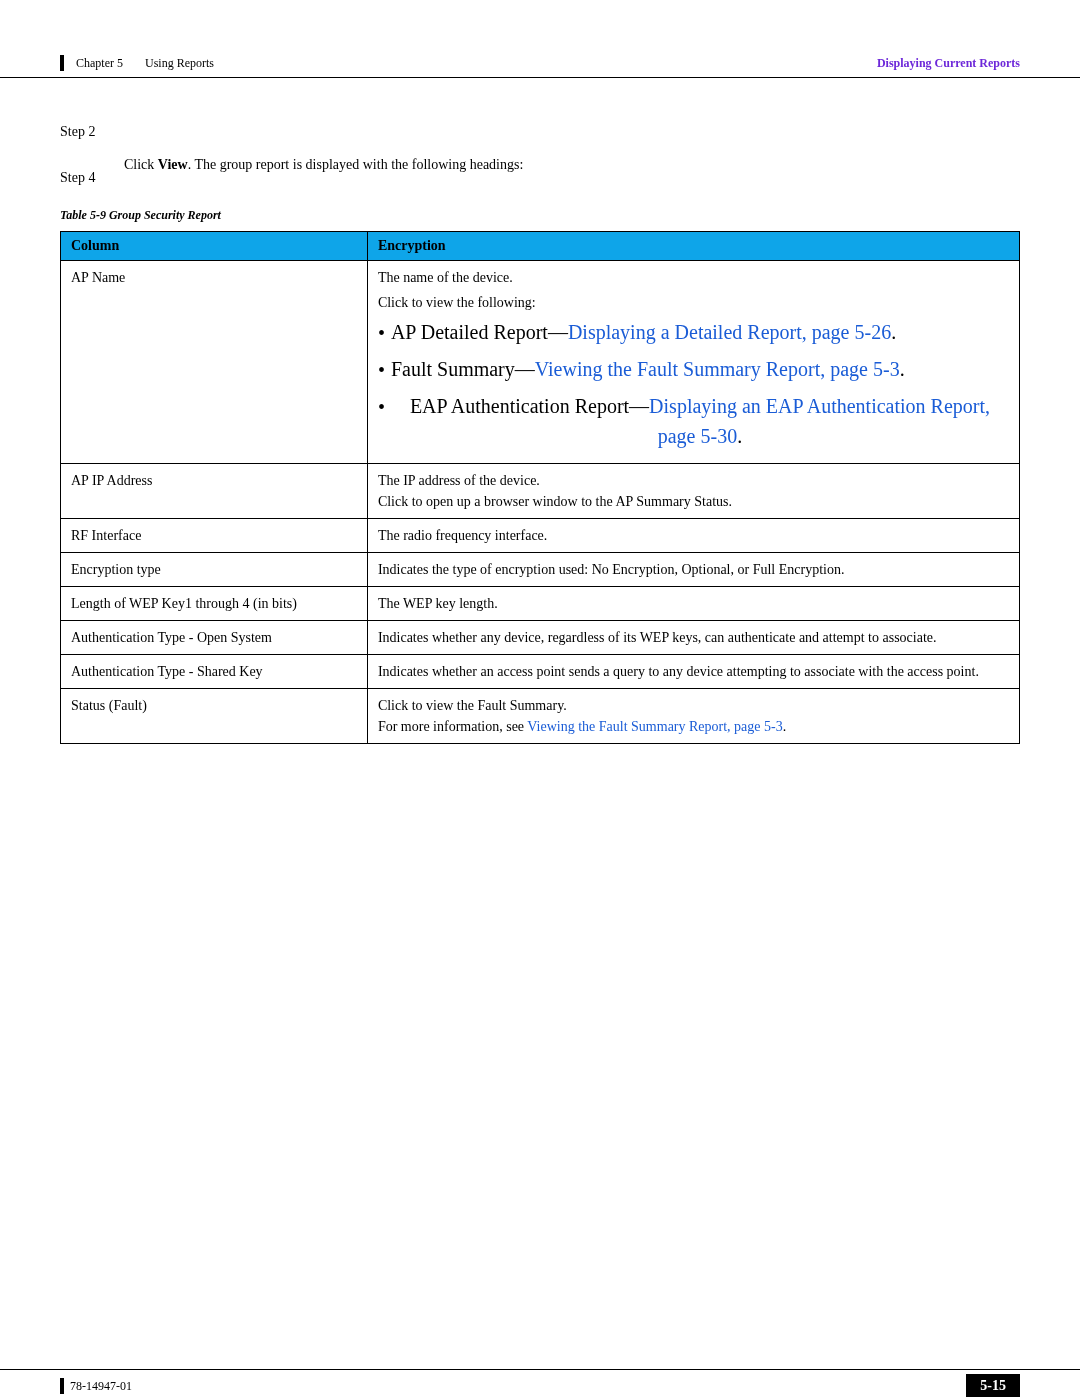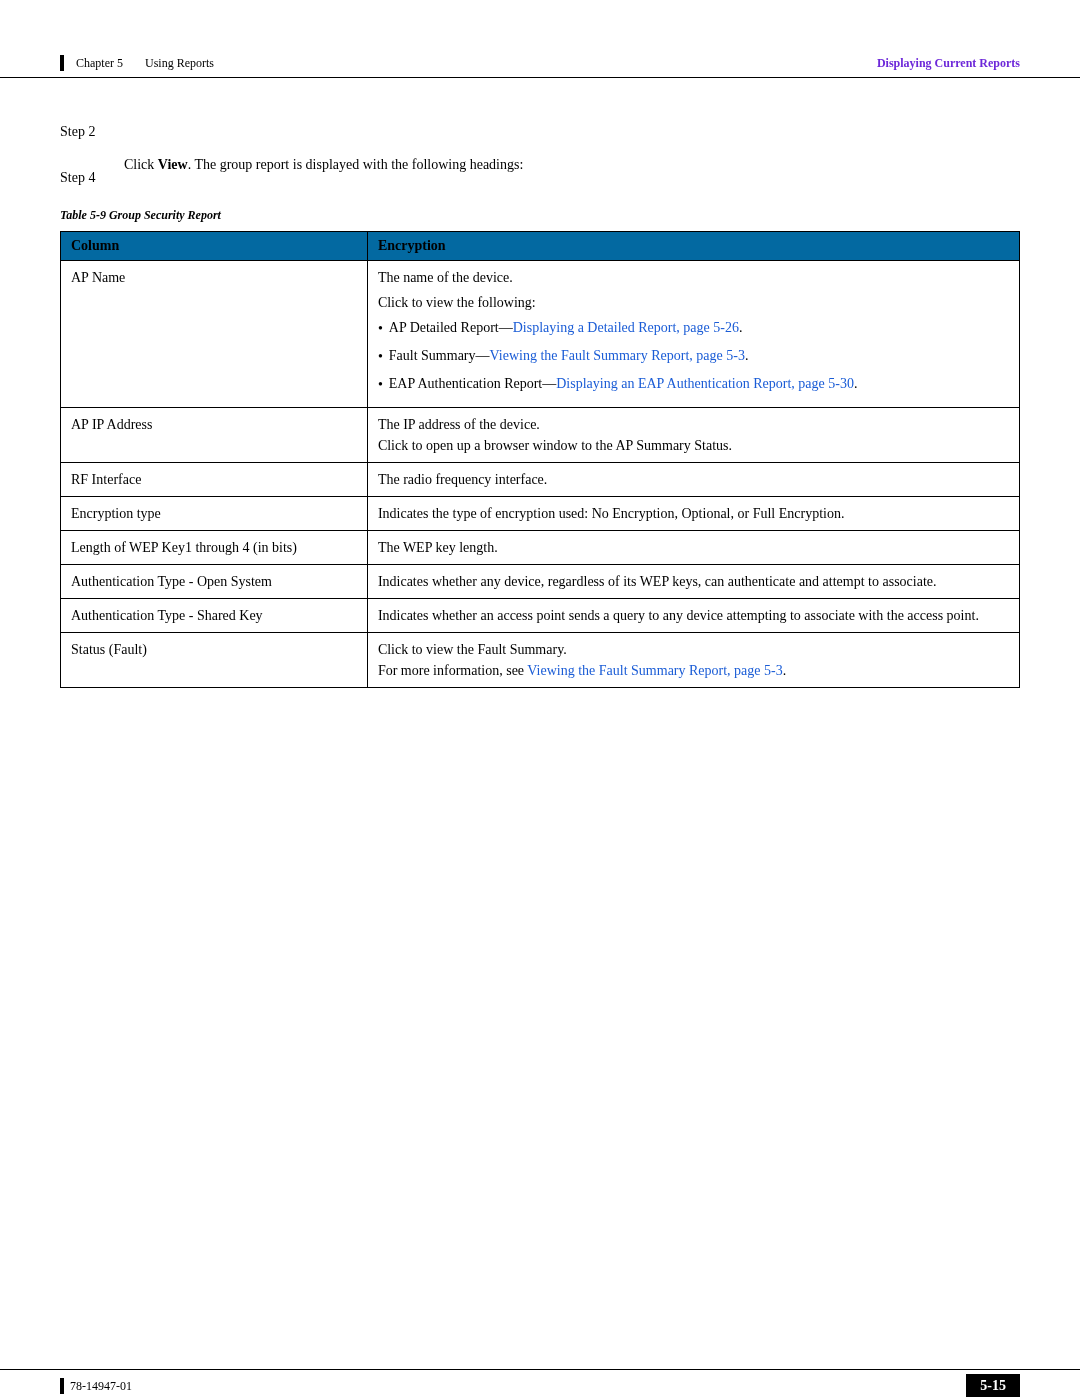--- a/index.html
+++ b/index.html
@@ -133,7 +133,7 @@
       font-size: 14px;
     }
     .report-table th {
-      background: #0369a1;
+      background: #0ea5e9;
       border: 1px solid #000;
       padding: 6px 10px;
       text-align: left;

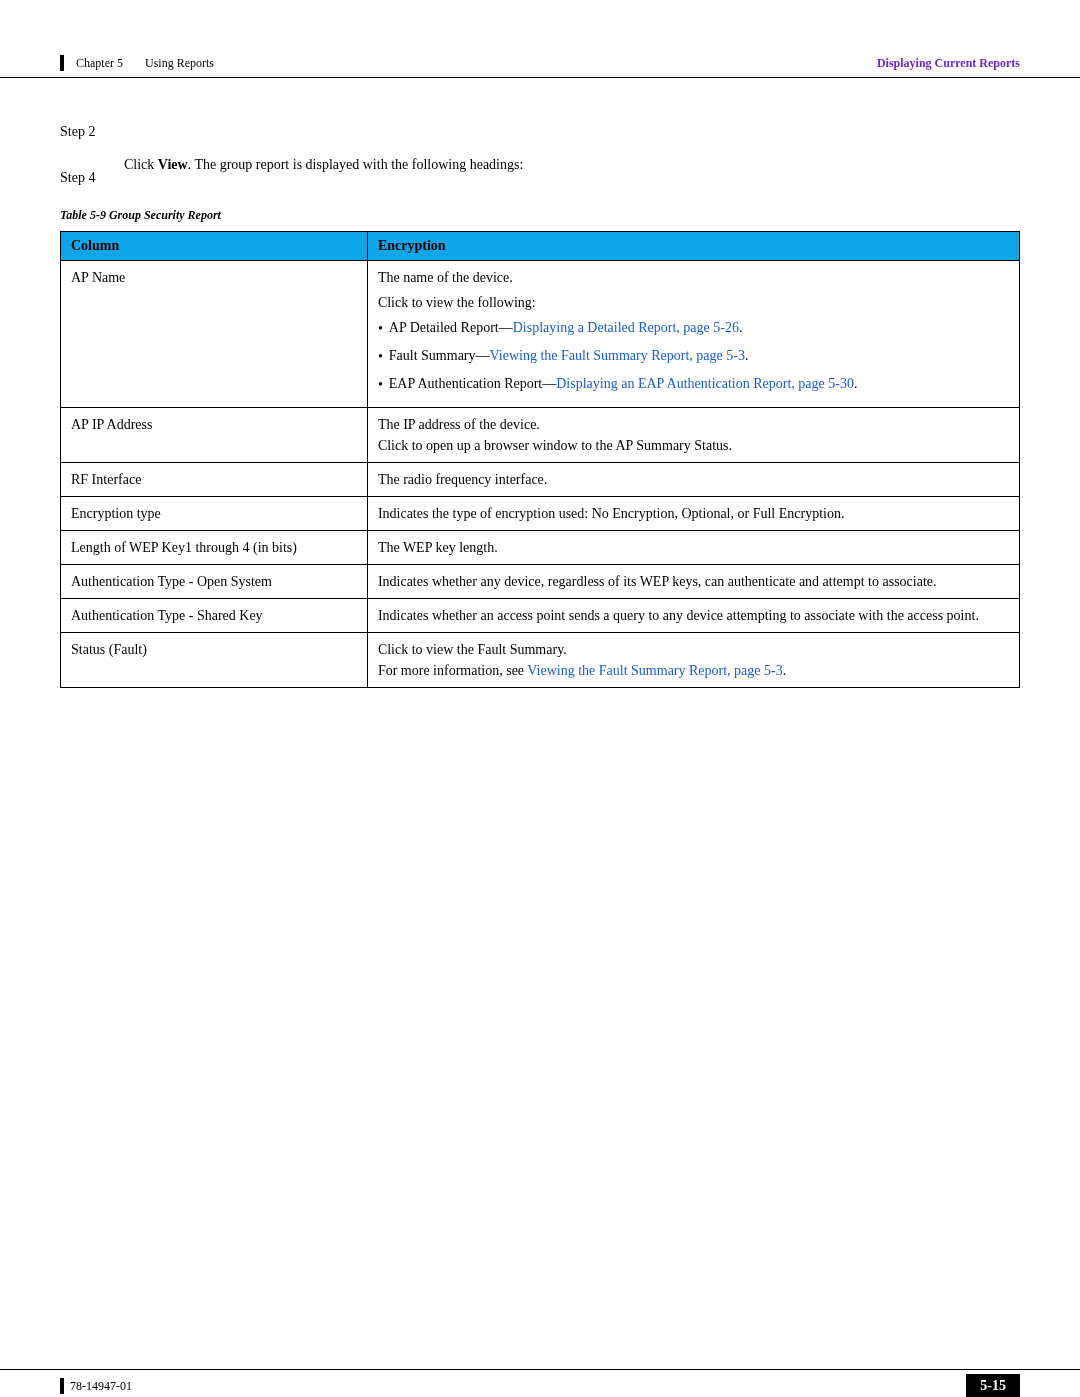--- a/index.html
+++ b/index.html
@@ -170,8 +170,9 @@
       align-items: flex-start;
       gap: 6px;
       margin-bottom: 6px;
-      font-size: 14px;
+      font-size: 20px;
       line-height: 1.5;
+      text-align: center;
     }
     .bullet-list li::before {
       content: "•";

